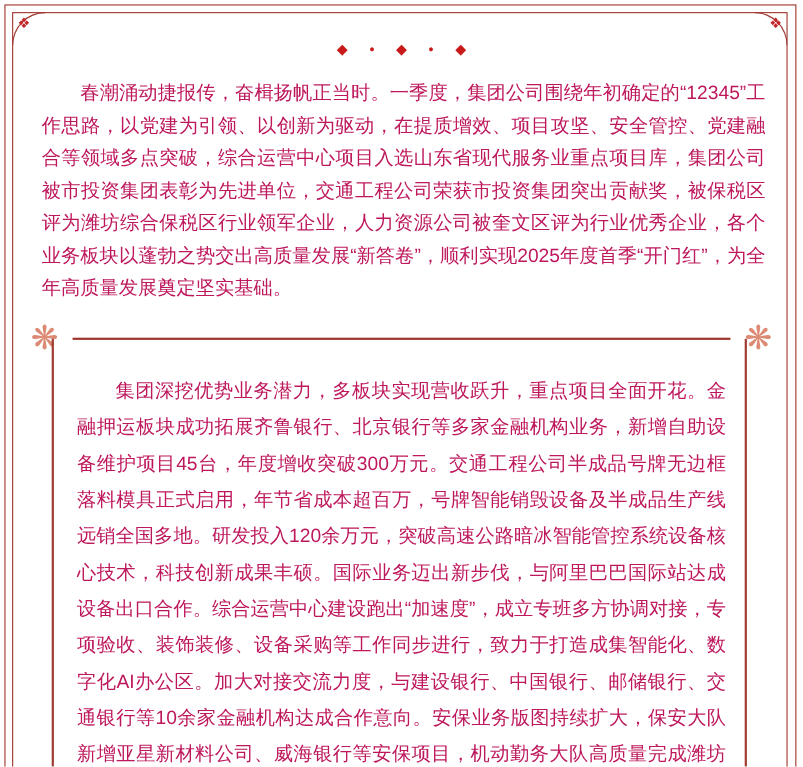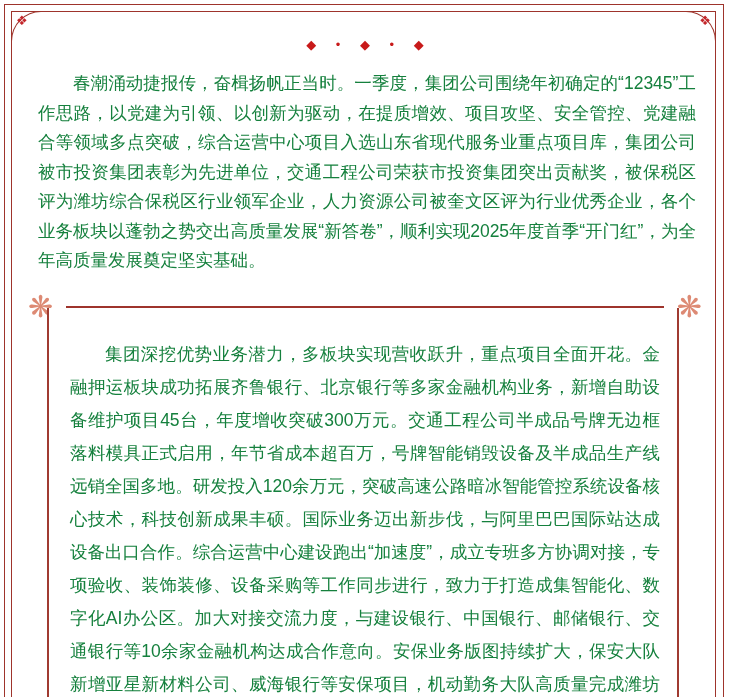--- a/index.html
+++ b/index.html
@@ -69,7 +69,7 @@
   }
 
   .para {
-    color: #15803d;
+    color: #be185d;
     text-align: justify;
     text-indent: 2em;
     word-break: break-all;

